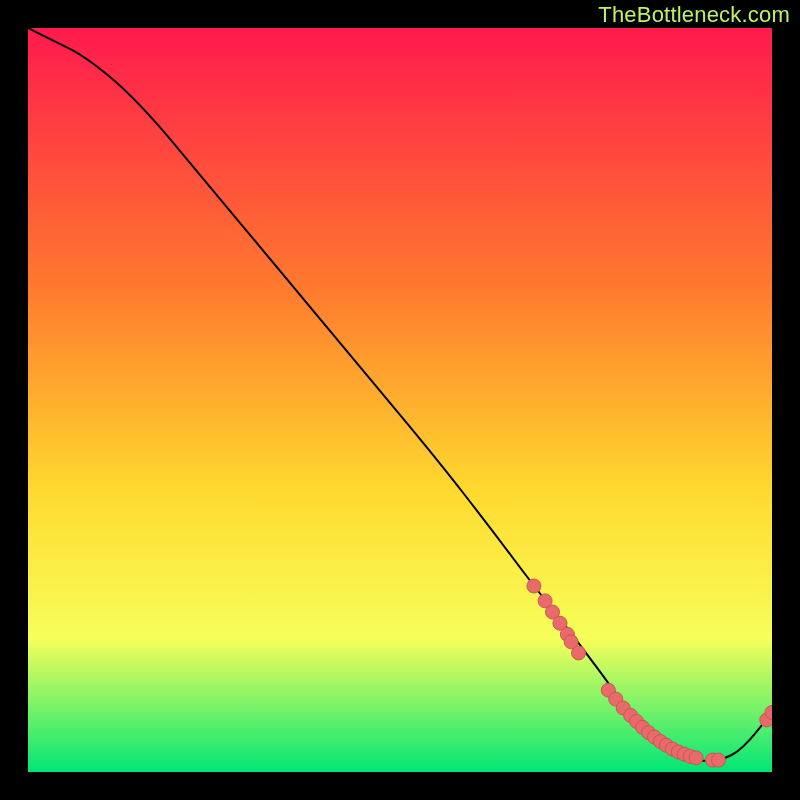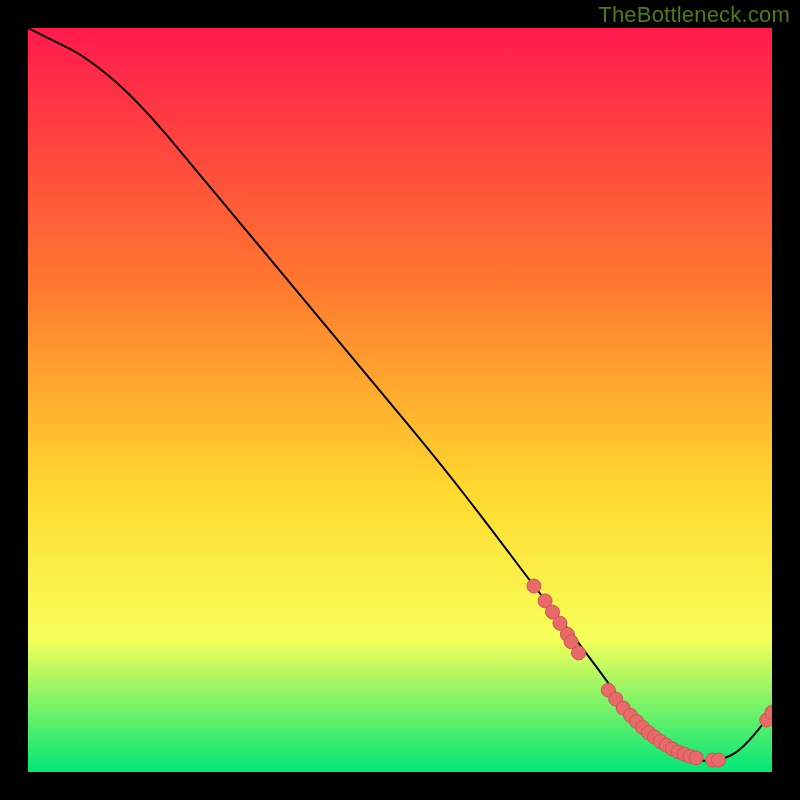--- a/index.html
+++ b/index.html
@@ -21,7 +21,7 @@
     position: absolute;
     top: 2px;
     right: 10px;
-    color: #4d7c0f;
+    color: #bef264;
     font-size: 22px;
     font-weight: 500;
     letter-spacing: 0.2px;

